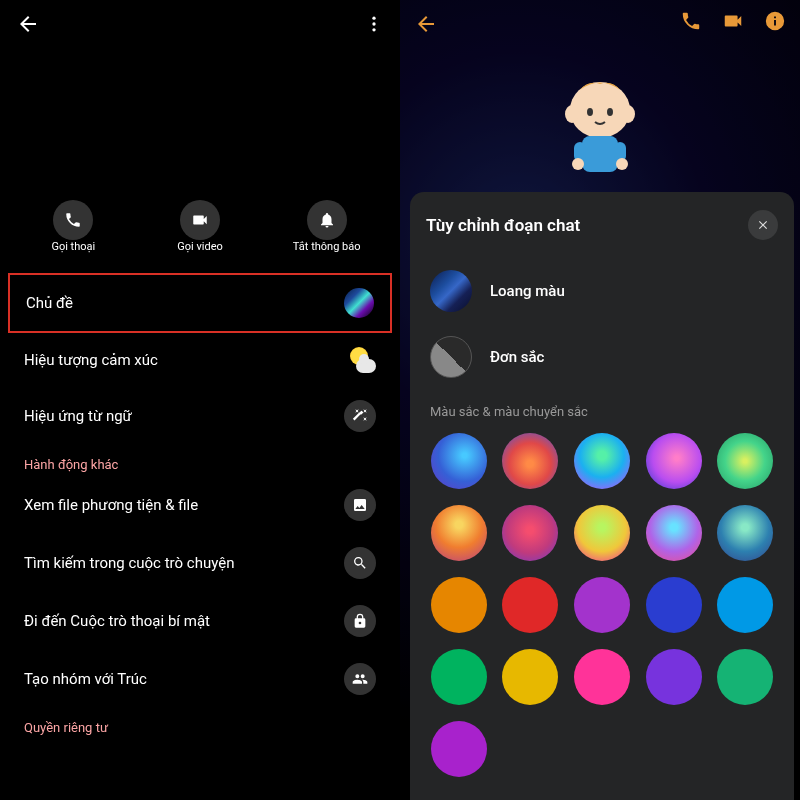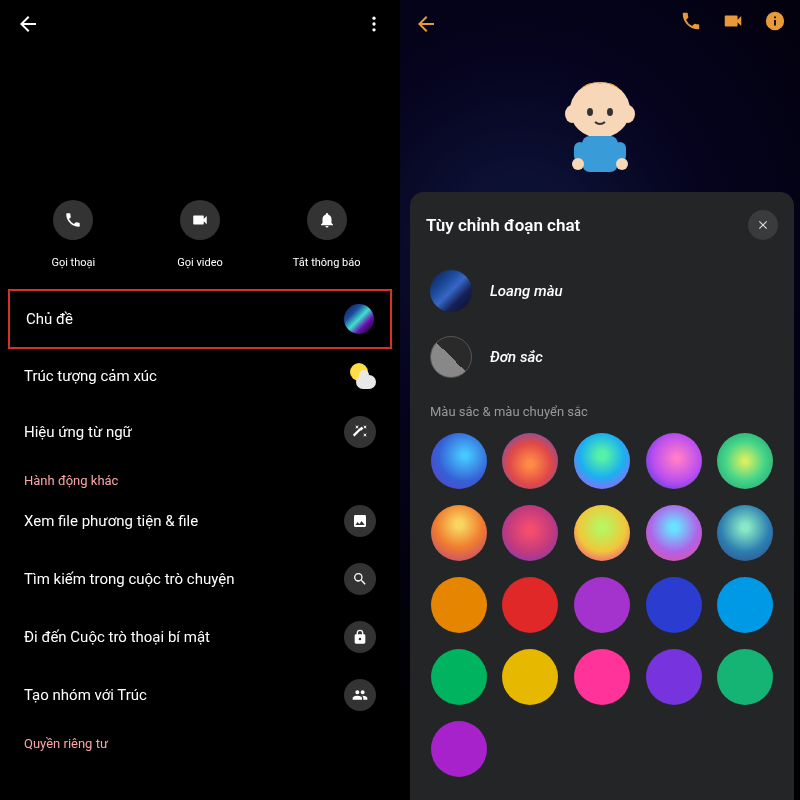--- a/index.html
+++ b/index.html
@@ -15,7 +15,7 @@
     .avatar-placeholder { height: 140px; }
     
     .actions-row { display: flex; justify-content: space-around; padding: 8px 10px 12px; }
-    .action-btn { display: flex; flex-direction: column; align-items: center; gap: 16px; flex: 1; }
+    .action-btn { display: flex; flex-direction: column; align-items: center; gap: 0; flex: 1; }
     .action-circle { width: 40px; height: 40px; border-radius: 50%; background: #333; display: flex; align-items: center; justify-content: center; }
     .action-circle svg { fill: #fff; width: 18px; height: 18px; }
     .action-label { color: #fff; font-size: 11px; white-space: nowrap; }

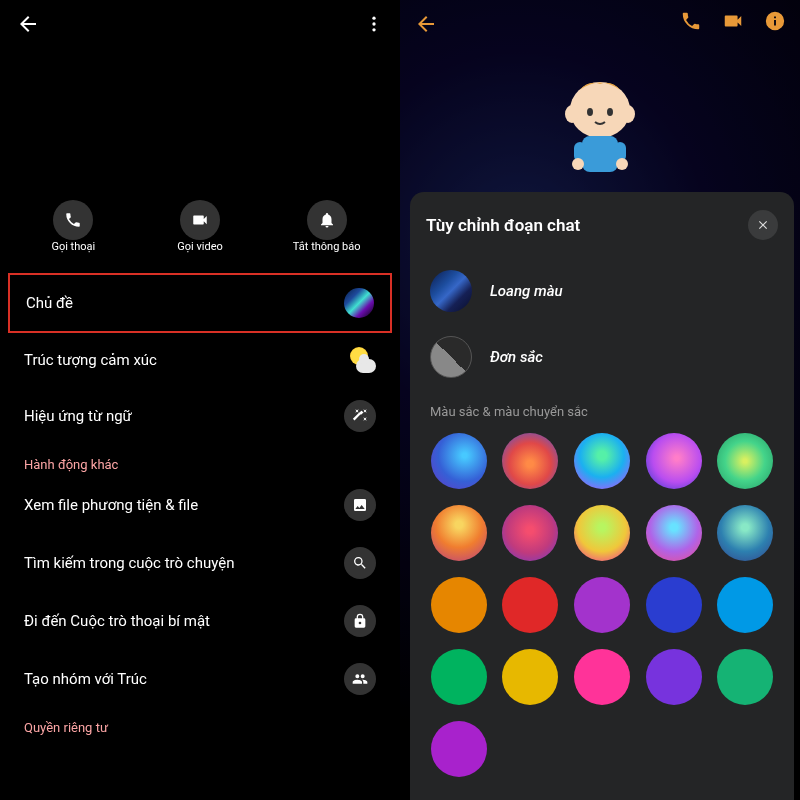--- a/index.html
+++ b/index.html
@@ -51,7 +51,7 @@
     .close-btn { width: 30px; height: 30px; border-radius: 50%; background: #3a3b3c; display: flex; align-items: center; justify-content: center; }
     .close-btn svg { fill: #ddd; width: 14px; height: 14px; }
     
-    .option-row { display: flex; align-items: center; gap: 18px; padding: 12px 4px; font-style: italic; }
+    .option-row { display: flex; align-items: center; gap: 18px; padding: 12px 4px; }
     .option-swatch { width: 42px; height: 42px; border-radius: 50%; }
     .loang-swatch { background: linear-gradient(135deg, #0a1a4a 0%, #1d4ea0 35%, #3667c7 50%, #152055 70%, #0a0d2a 100%); }
     .don-swatch { background: conic-gradient(from 135deg, #888 0deg 180deg, #2a2a2a 180deg 360deg); border: 1px solid #555; }

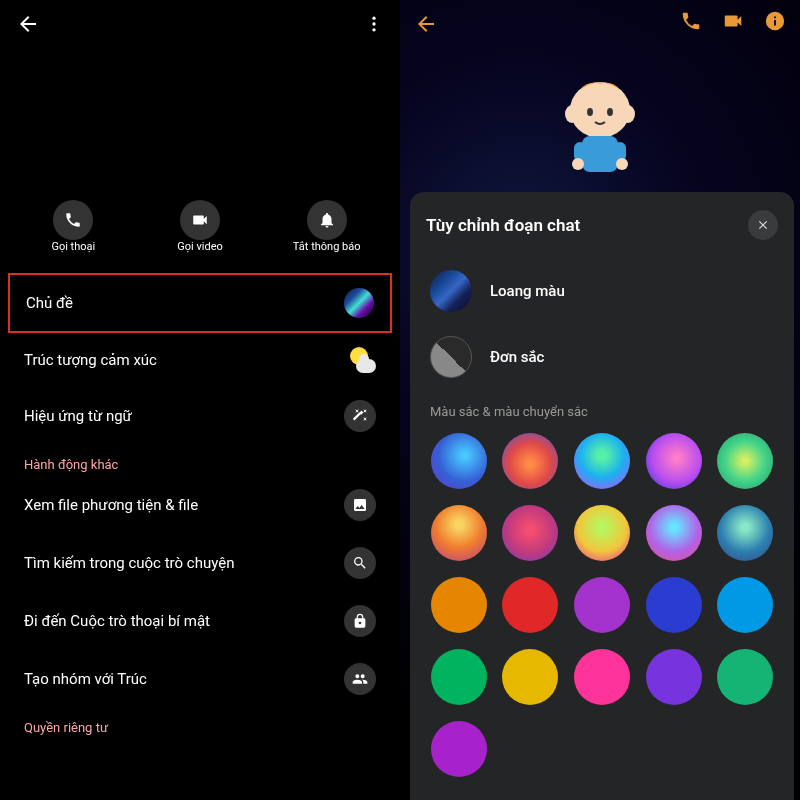--- a/index.html
+++ b/index.html
@@ -116,7 +116,7 @@
       <div class="theme-swatch"></div>
     </div>
     <div class="setting-item">
-      <span class="setting-label">Trúc tượng cảm xúc</span>
+      <span class="setting-label">Hiệu tượng cảm xúc</span>
       <div class="emoji-swatch">
         <div class="sun-cloud">
             <div class="sun"></div>

